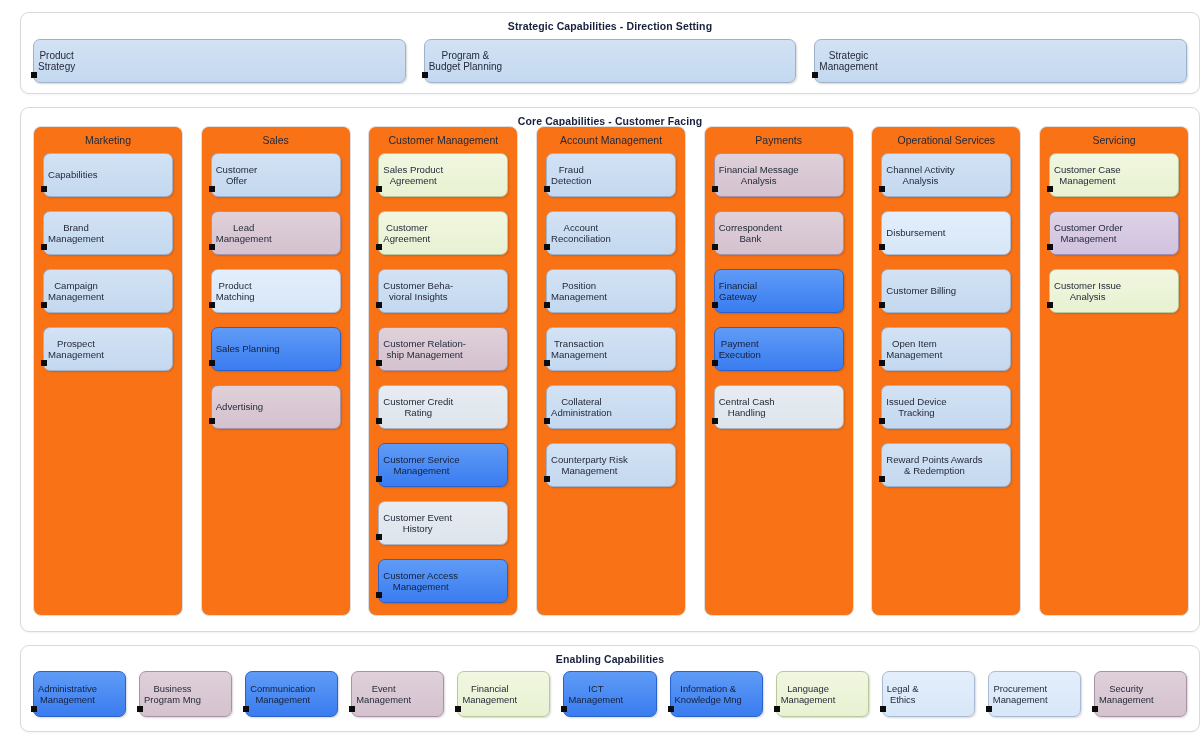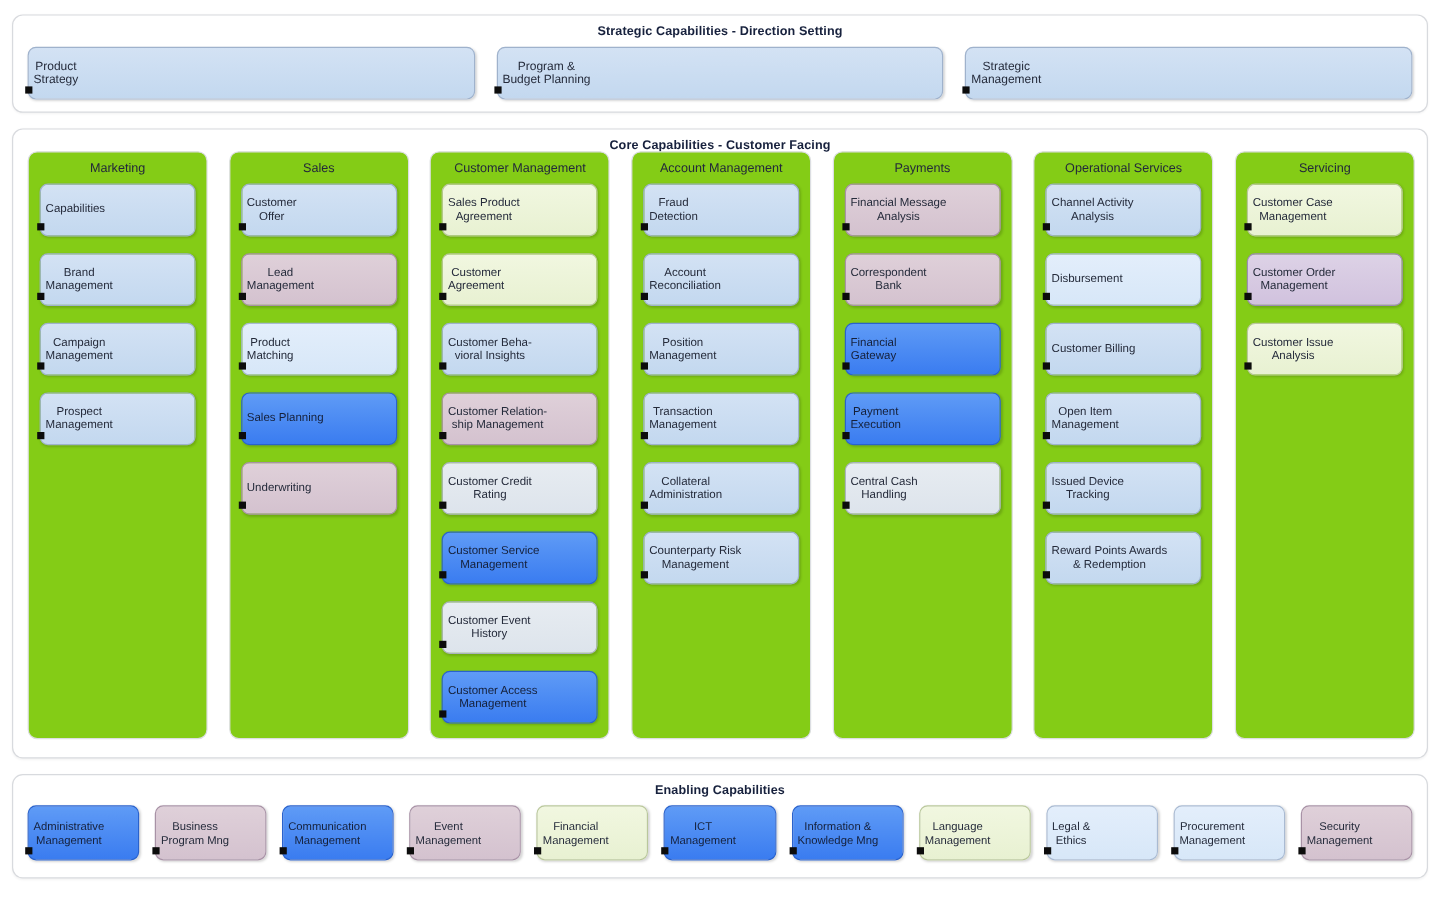--- a/index.html
+++ b/index.html
@@ -19,6 +19,7 @@
     position: relative;
     width: 961px;
     height: 755px;
+    margin-left: 10px;
   }
 
   

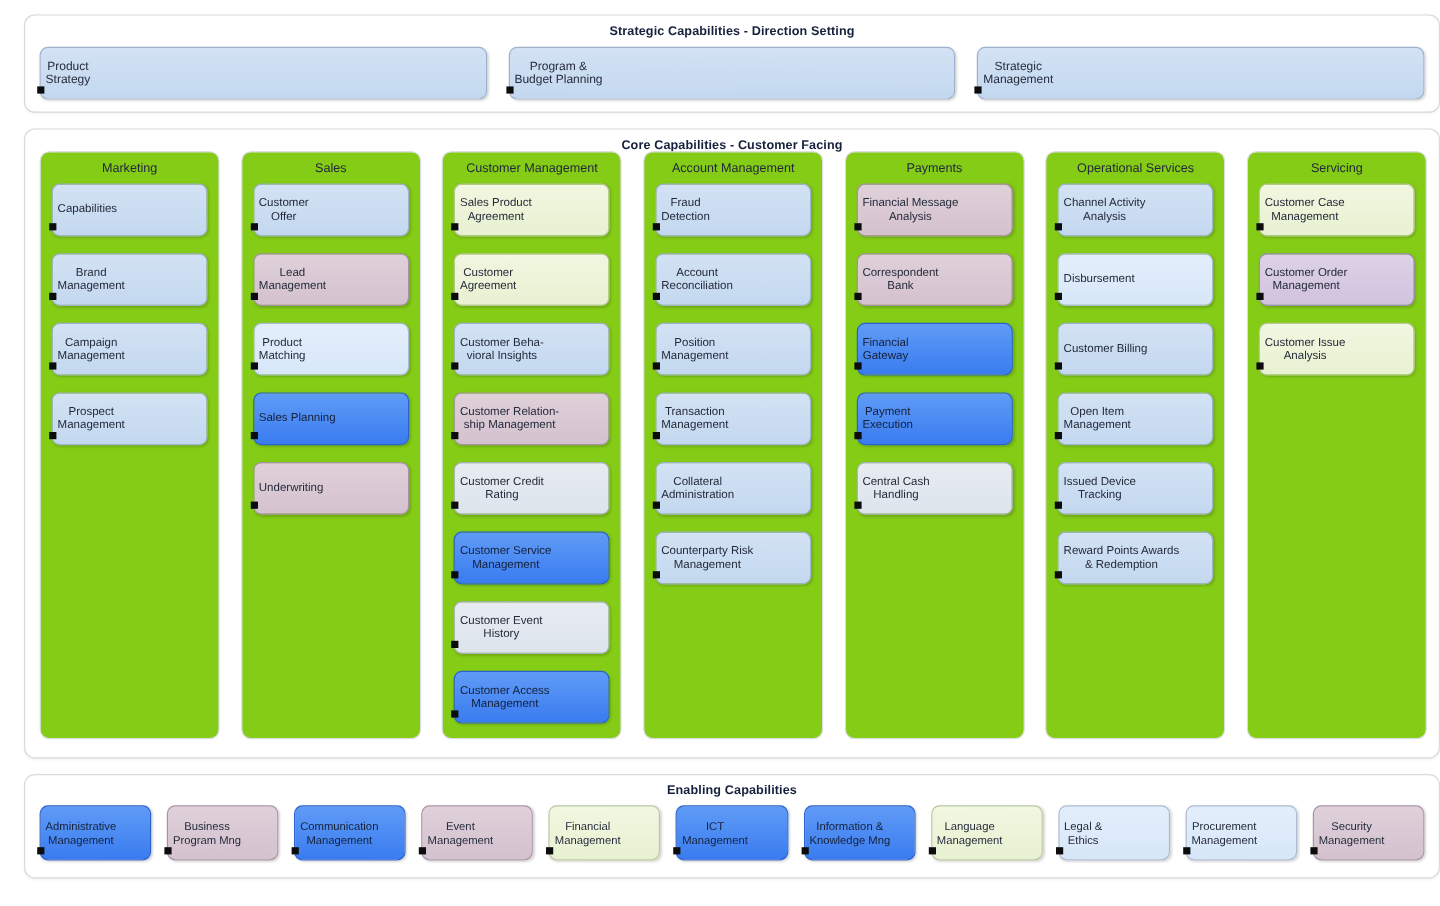--- a/index.html
+++ b/index.html
@@ -52,7 +52,7 @@
     top: 18px;
     width: 148px;
     height: 488px;
-    background: #84cc16;
+    background: #f97316;
     border: 1px solid #dcdee2;
     border-radius: 8px;
   }

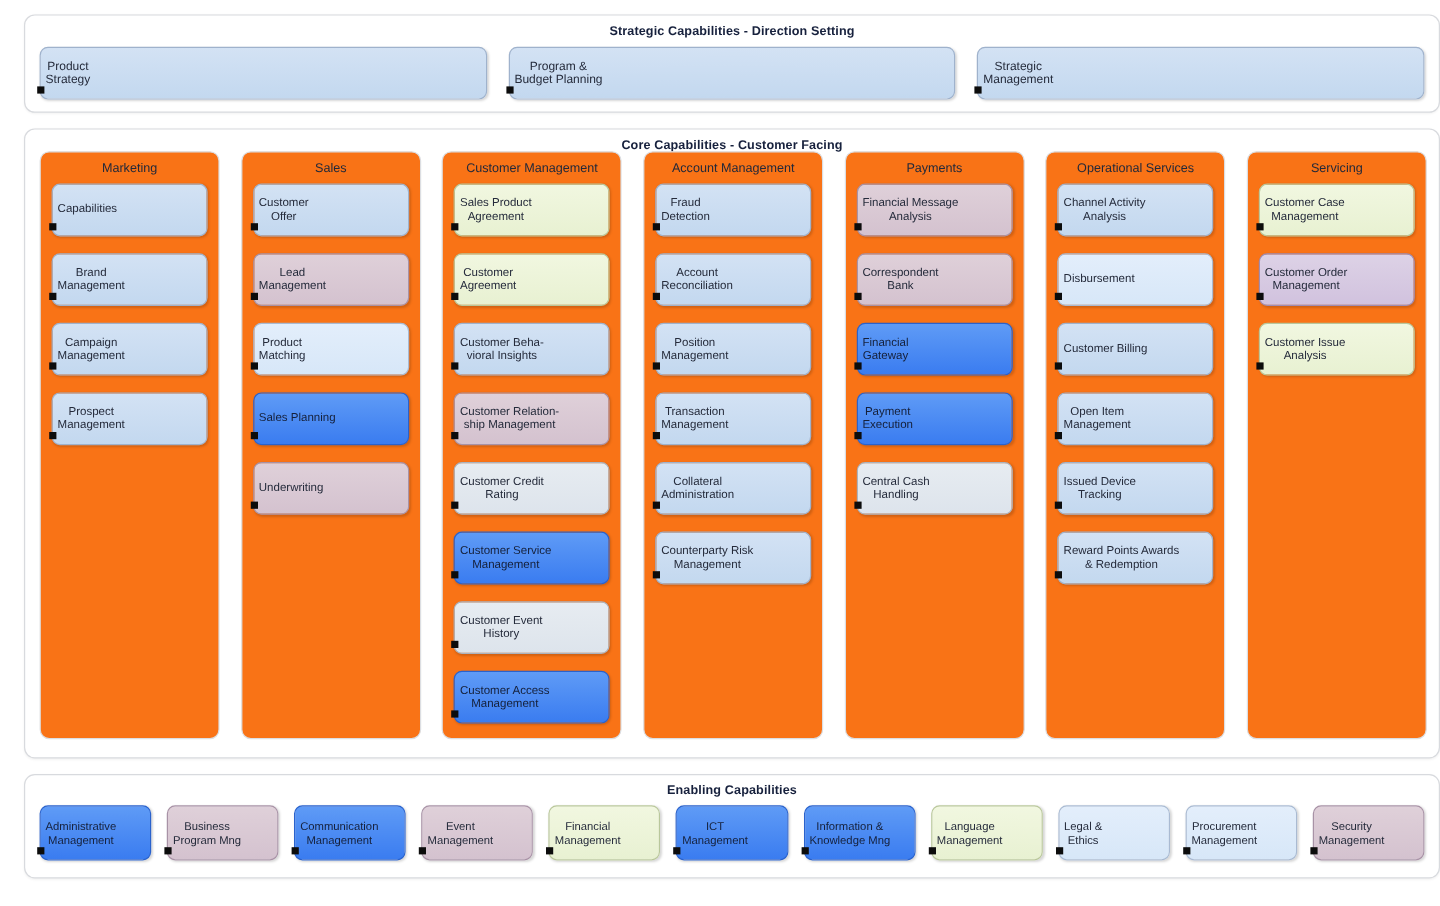--- a/index.html
+++ b/index.html
@@ -209,7 +209,7 @@
             </div>
             <div class="cap c-mauve">
               <span class="marker"></span>
-              <span>Underwriting</span>
+              <span>Advertising</span>
             </div>
           </div>
         </div>

